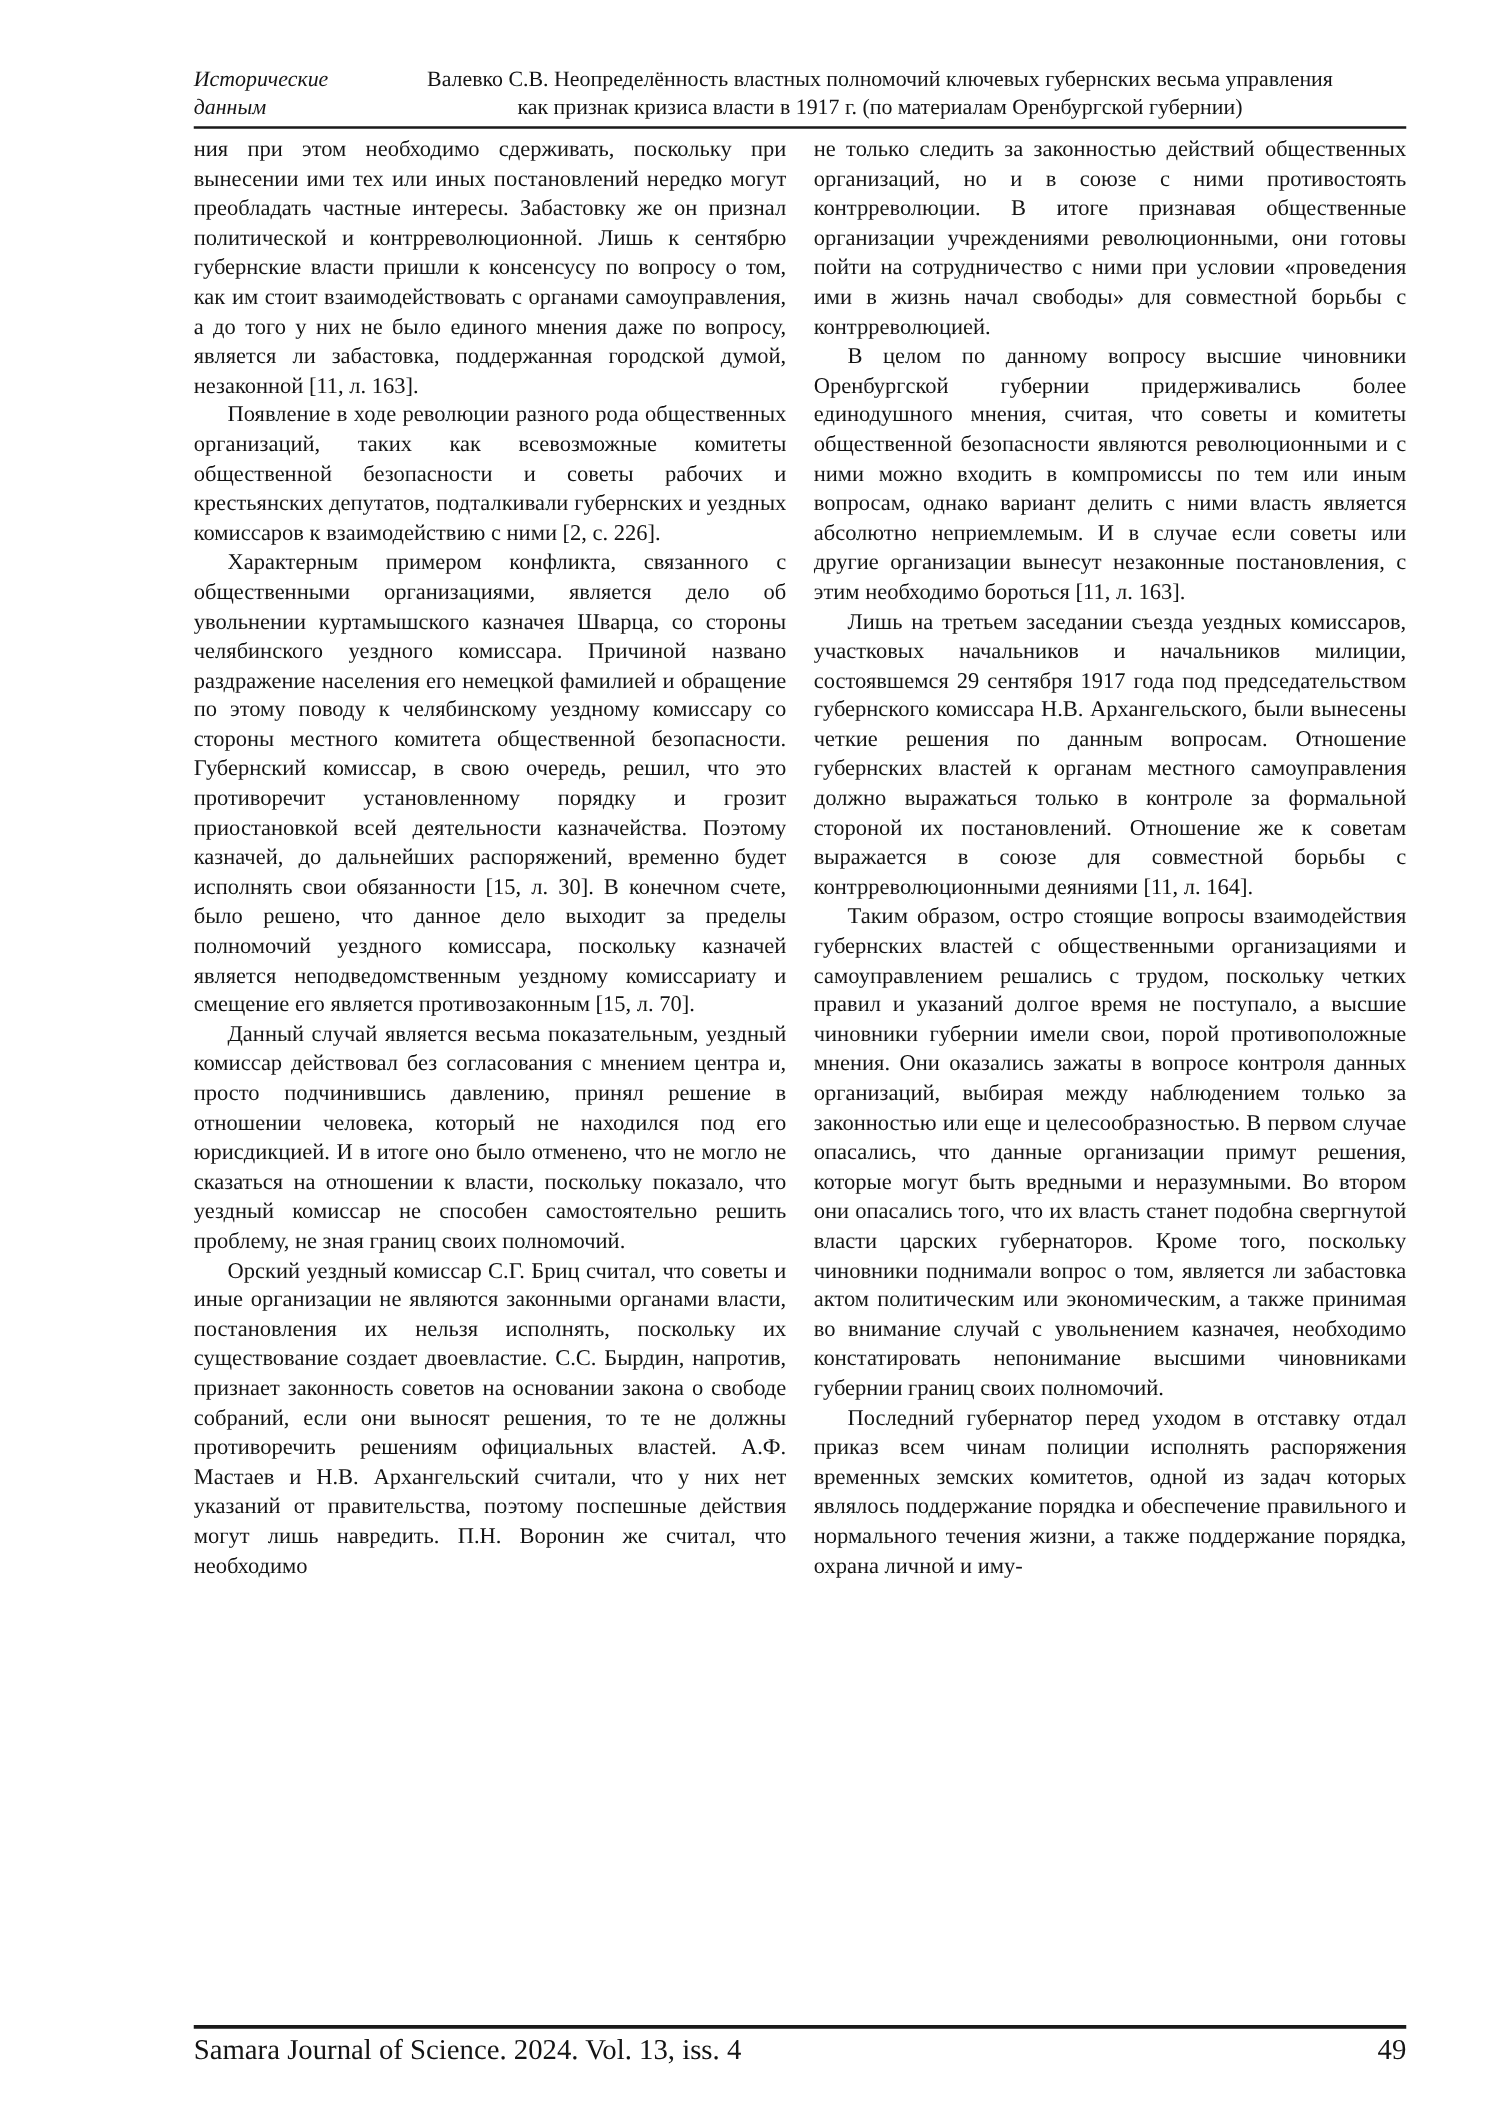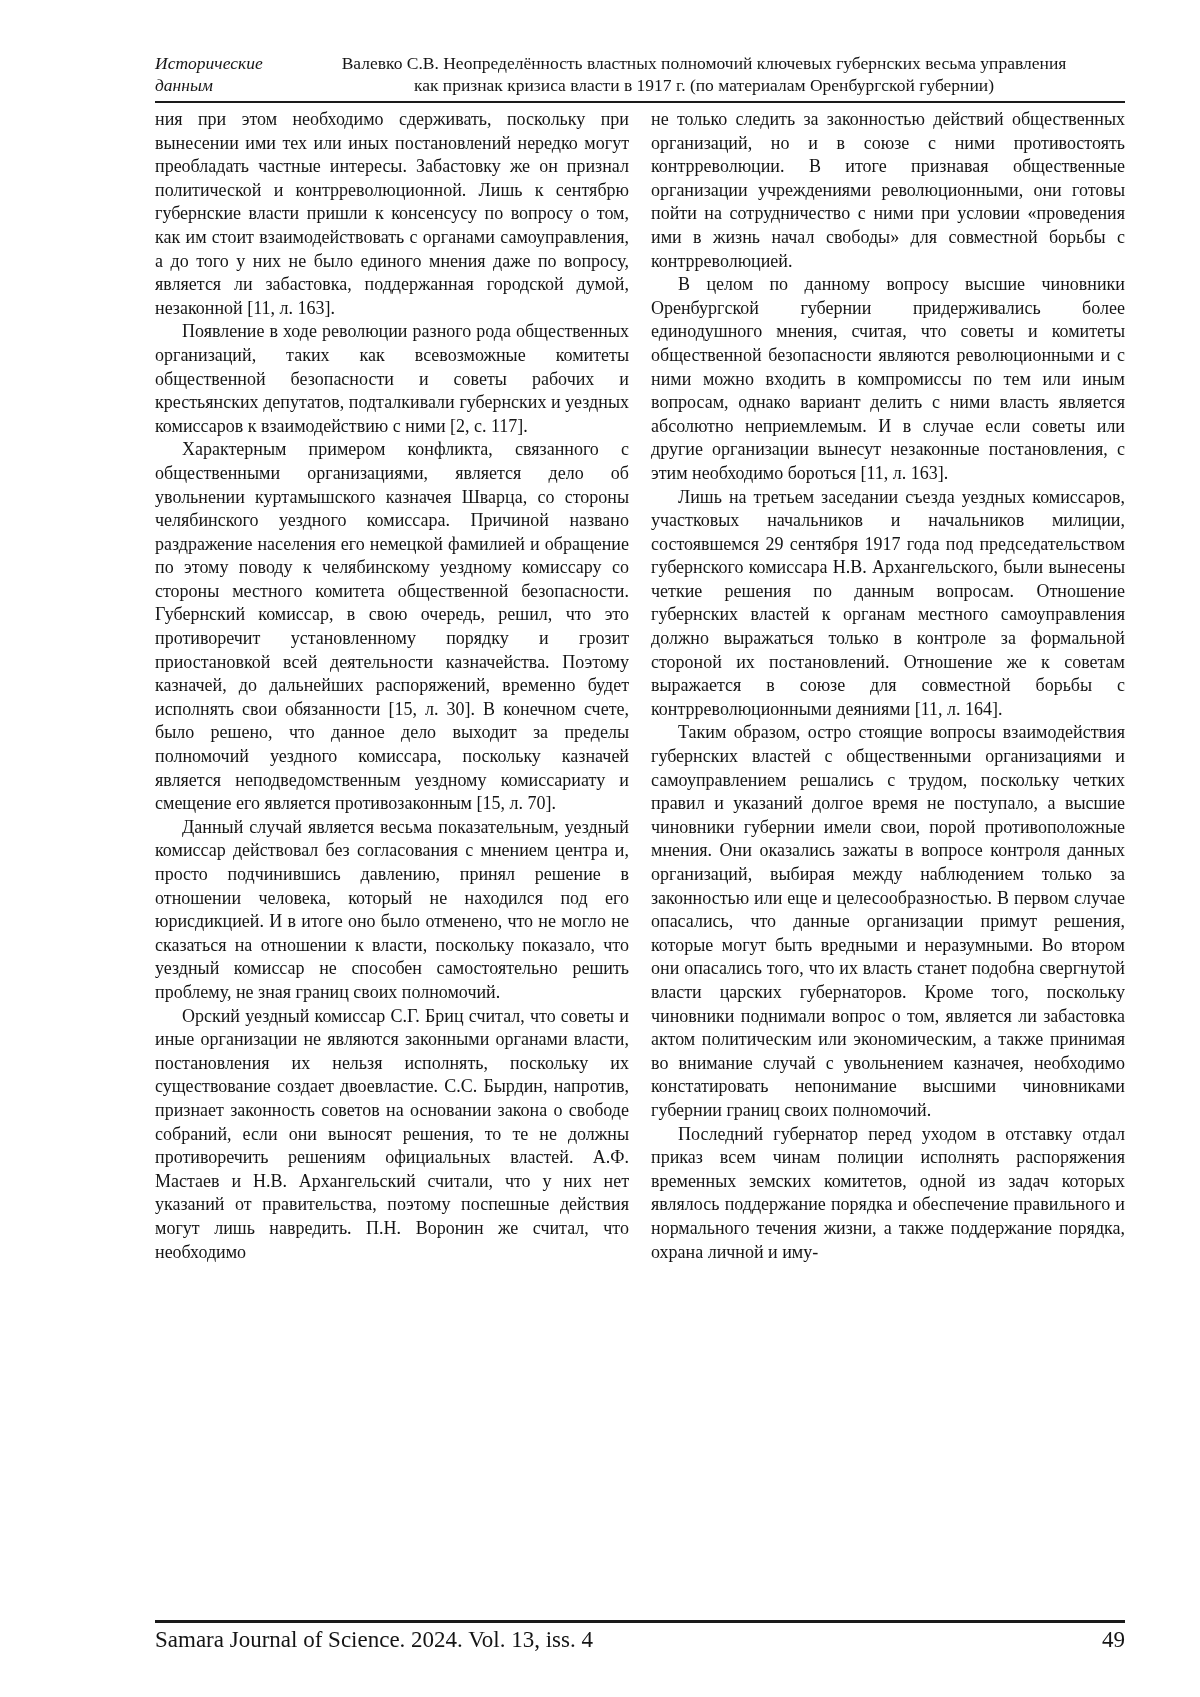--- a/index.html
+++ b/index.html
@@ -72,7 +72,7 @@
   <div class="columns">
     <div class="col" lang="ru">
       <p class="cont">ния при этом необходимо сдерживать, поскольку при вынесении ими тех или иных постановлений нередко могут преобладать частные интересы. Забастовку же он признал политической и контрреволюционной. Лишь к сентябрю губернские власти пришли к консенсусу по вопросу о том, как им стоит взаимодействовать с органами самоуправления, а до того у них не было единого мнения даже по вопросу, является ли забастовка, поддержанная городской думой, незаконной [11, л. 163].</p>
-      <p>Появление в ходе революции разного рода общественных организаций, таких как всевозможные комитеты общественной безопасности и советы рабочих и крестьянских депутатов, подталкивали губернских и уездных комиссаров к взаимодействию с ними [2, с. 117].</p>
+      <p>Появление в ходе революции разного рода общественных организаций, таких как всевозможные комитеты общественной безопасности и советы рабочих и крестьянских депутатов, подталкивали губернских и уездных комиссаров к взаимодействию с ними [2, с. 226].</p>
       <p>Характерным примером конфликта, связанного с общественными организациями, является дело об увольнении куртамышского казначея Шварца, со стороны челябинского уездного комиссара. Причиной названо раздражение населения его немецкой фамилией и обращение по этому поводу к челябинскому уездному комиссару со стороны местного комитета общественной безопасности. Губернский комиссар, в свою очередь, решил, что это противоречит установленному порядку и грозит приостановкой всей деятельности казначейства. Поэтому казначей, до дальнейших распоряжений, временно будет исполнять свои обязанности [15, л. 30]. В конечном счете, было решено, что данное дело выходит за пределы полномочий уездного комиссара, поскольку казначей является неподведомственным уездному комиссариату и смещение его является противозаконным [15, л. 70].</p>
       <p>Данный случай является весьма показательным, уездный комиссар действовал без согласования с мнением центра и, просто подчинившись давлению, принял решение в отношении человека, который не находился под его юрисдикцией. И в итоге оно было отменено, что не могло не сказаться на отношении к власти, поскольку показало, что уездный комиссар не способен самостоятельно решить проблему, не зная границ своих полномочий.</p>
       <p>Орский уездный комиссар С.Г. Бриц считал, что советы и иные организации не являются законными органами власти, постановления их нельзя исполнять, поскольку их существование создает двоевластие. С.С. Бырдин, напротив, признает законность советов на основании закона о свободе собраний, если они выносят решения, то те не должны противоречить решениям официальных властей. А.Ф. Мастаев и Н.В. Архангельский считали, что у них нет указаний от правительства, поэтому поспешные действия могут лишь навредить. П.Н. Воронин же считал, что необходимо</p>

